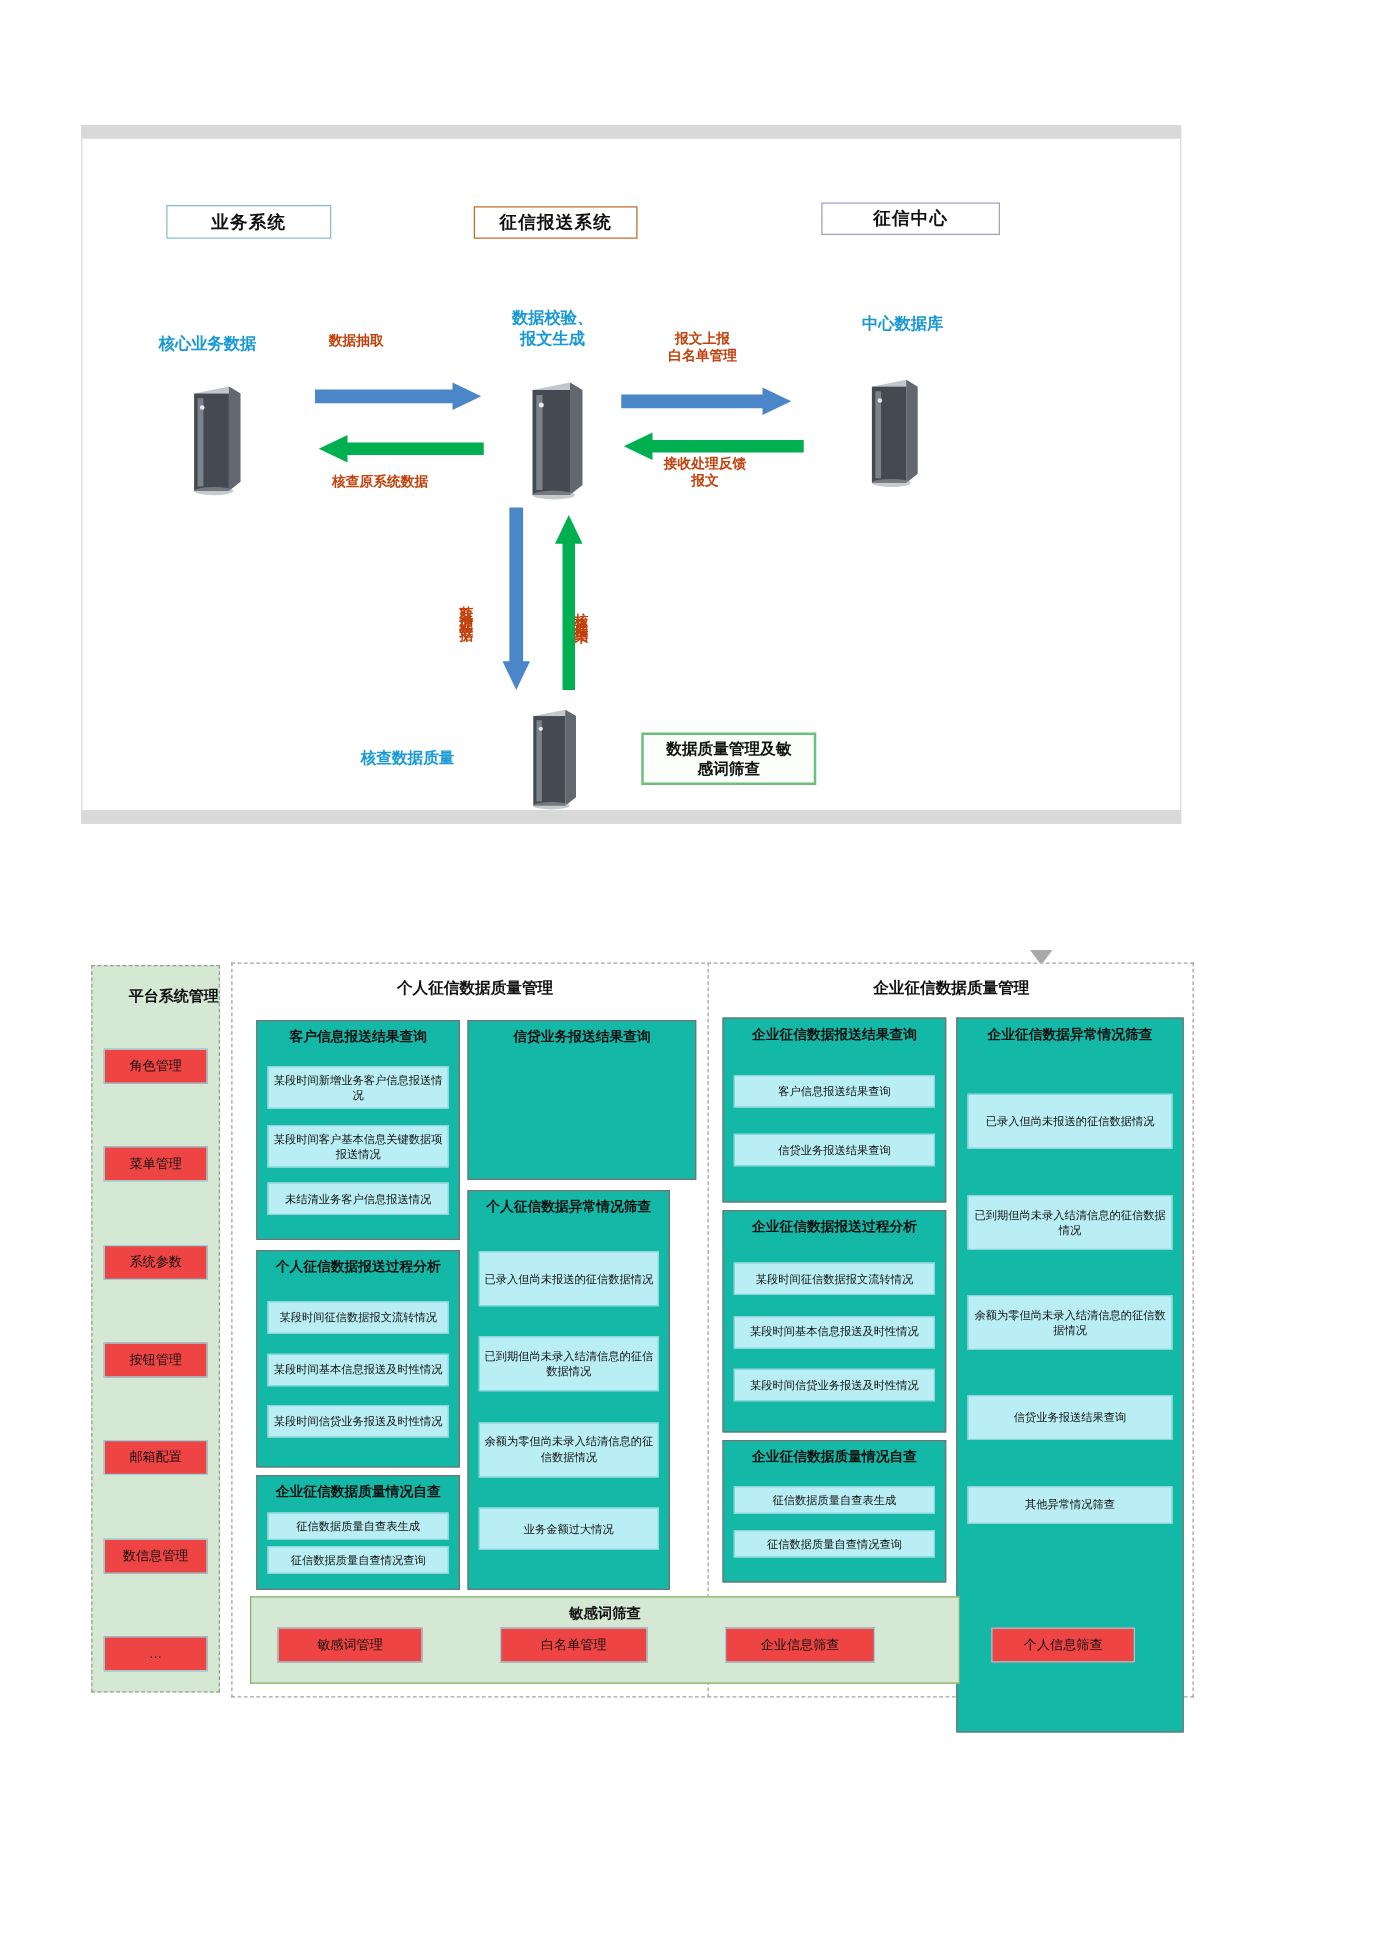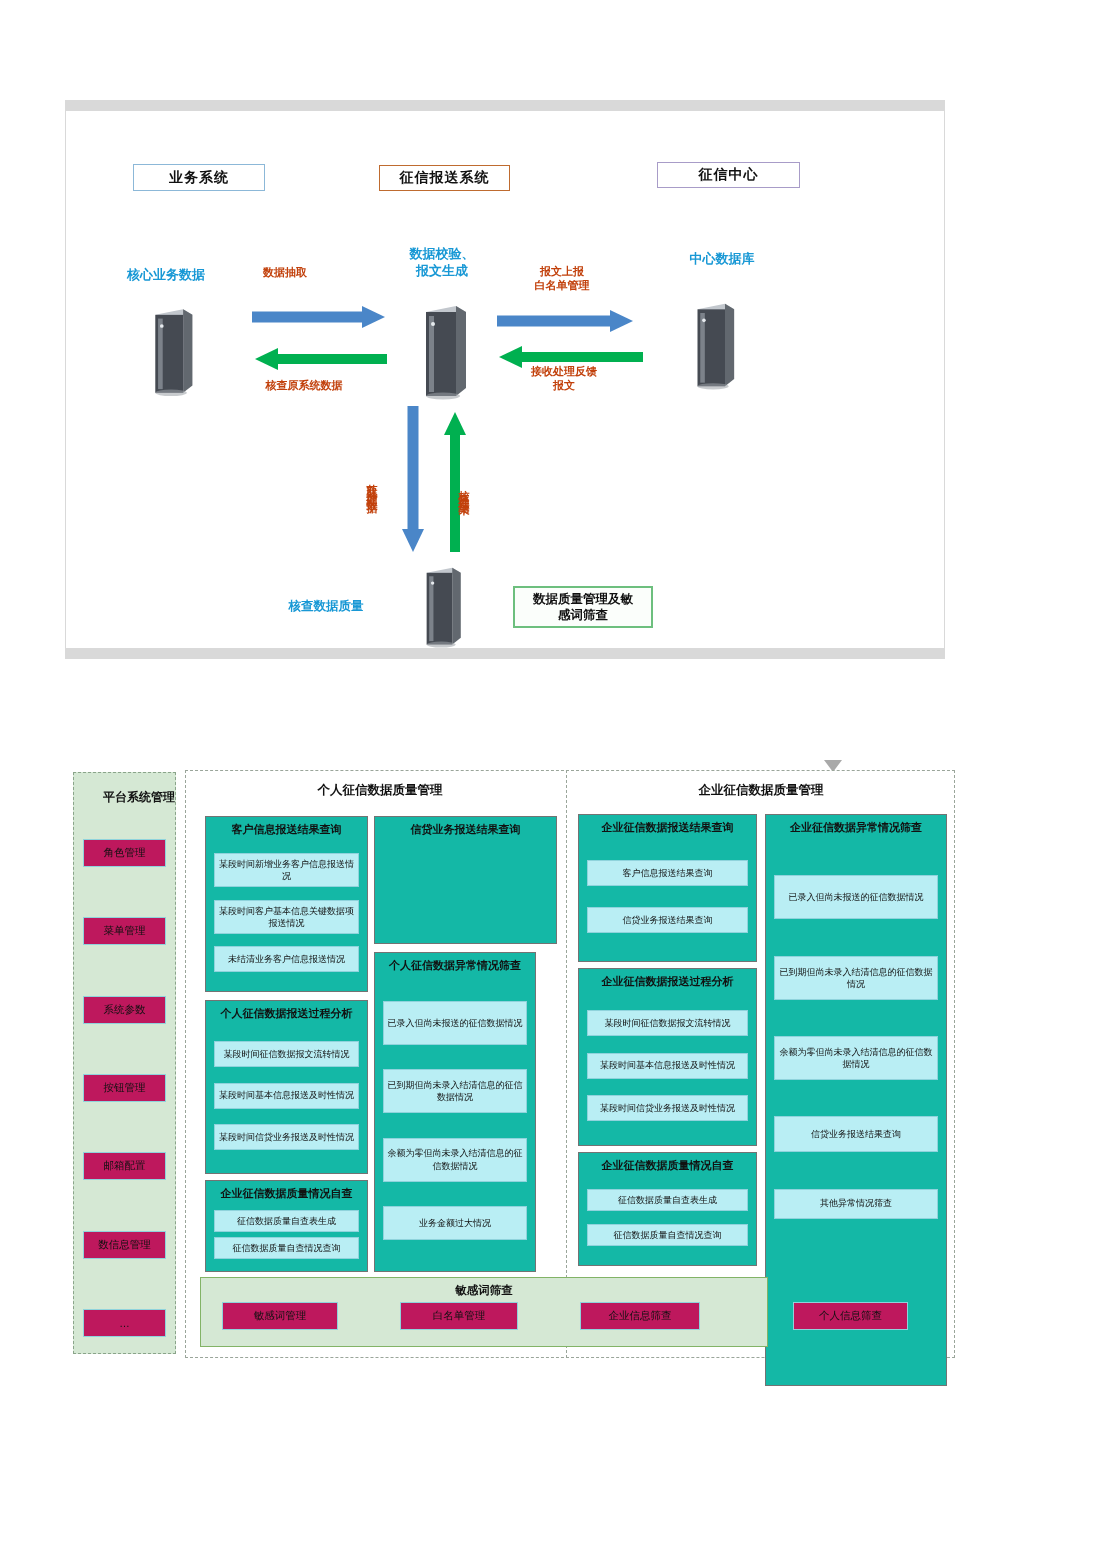--- a/index.html
+++ b/index.html
@@ -28,7 +28,7 @@
   .sidebar-title { padding-top:16px; text-align:right; font-weight:bold; font-size:12px; }
   .sidebar-items { position:absolute; left:9px; right:9px; top:66px; bottom:16px;
                    display:flex; flex-direction:column; justify-content:space-between; }
-  .cyan { background:#be185d; border:1px solid #8fd3dc; font-size:10.5px; text-align:center;
+  .cyan { background:#ef4444; border:1px solid #8fd3dc; font-size:10.5px; text-align:center;
           display:flex; align-items:center; justify-content:center; }
   .sidebar-items .cyan { height:28px; }
 

